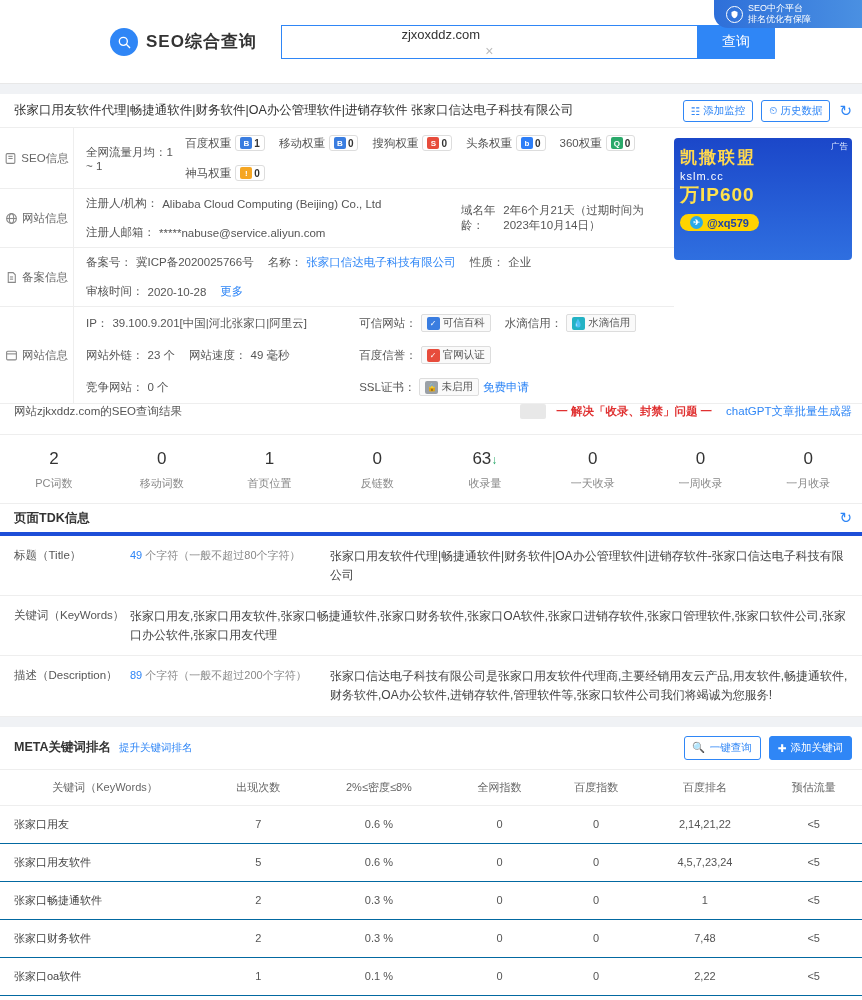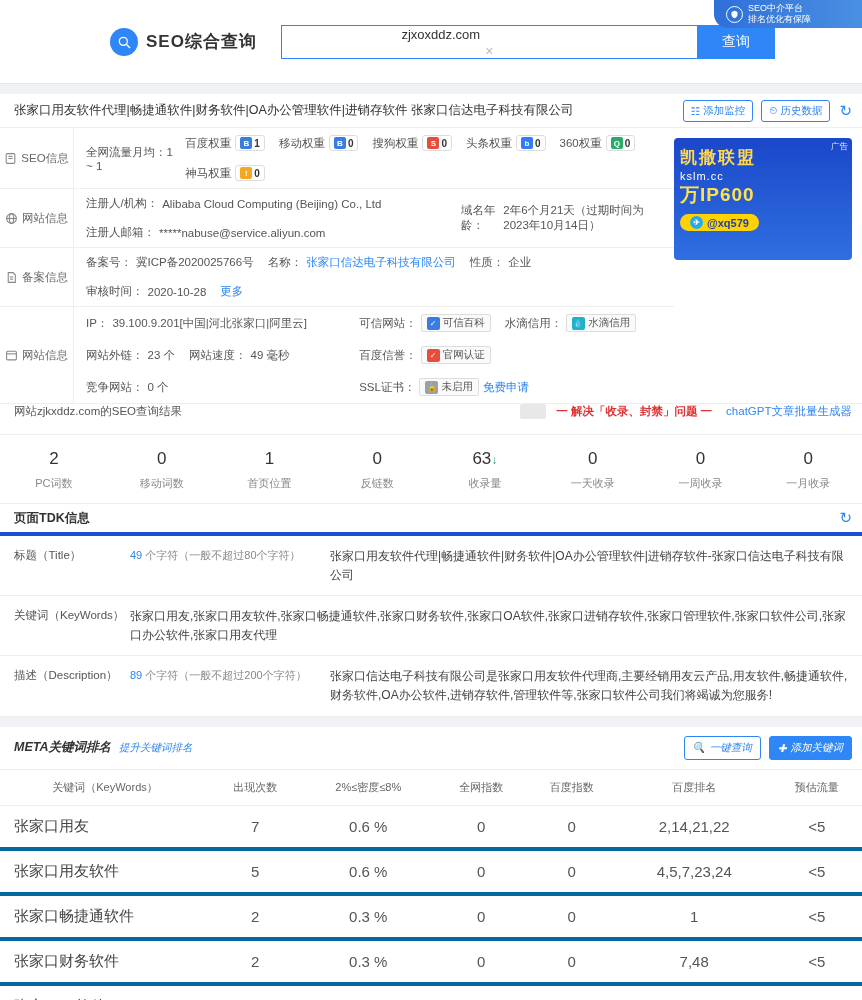--- a/index.html
+++ b/index.html
@@ -178,7 +178,7 @@
   .tdk-val { flex: 1; padding: 11px 14px 11px 0; font-size: 12px; color: #444; line-height: 1.55; }
 
   
-  .meta-head { display: flex; align-items: center; padding: 9px 10px 9px 14px; background: #fff; border-bottom: 1px solid #eee; font-style: italic; }
+  .meta-head { display: flex; align-items: center; padding: 9px 10px 9px 14px; background: #fff; border-bottom: 1px solid #eee; }
   .meta-title { font-size: 12.5px; color: #333; font-weight: bold; }
   .meta-sub { font-size: 10.5px; color: #2f86f6; margin-left: 8px; }
   .meta-spacer { flex: 1; }

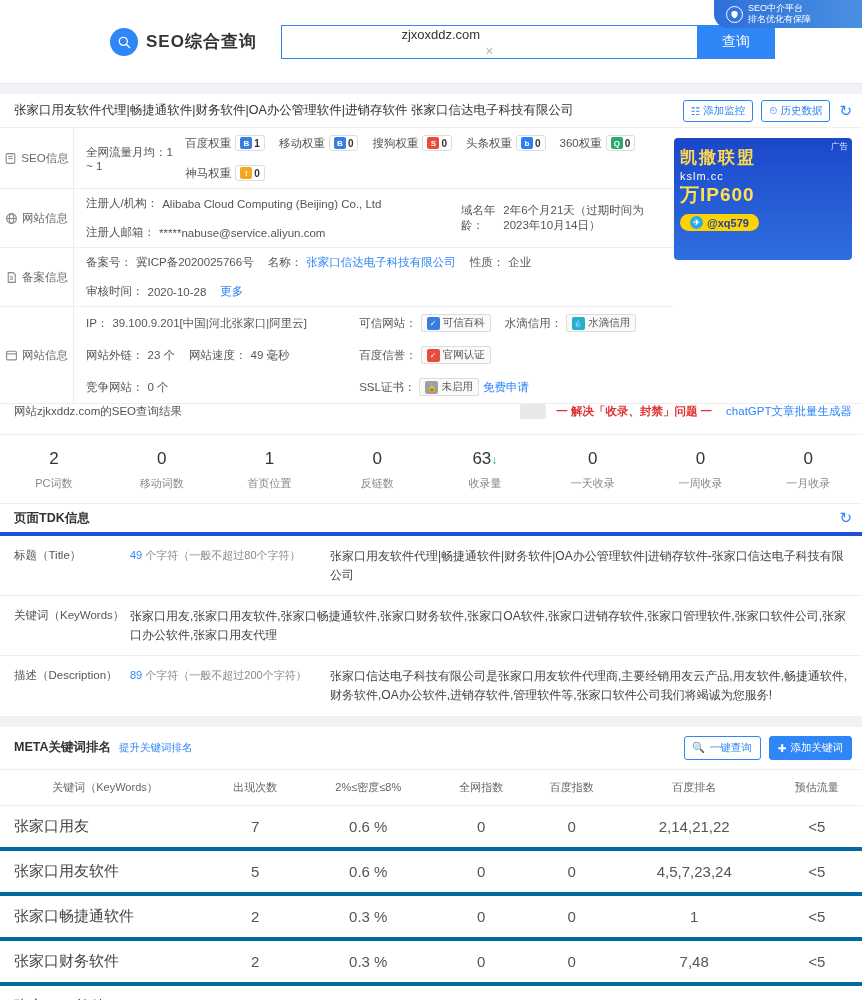--- a/index.html
+++ b/index.html
@@ -198,8 +198,8 @@
     padding: 10px 0; border-bottom: 1px solid #eee;
   }
   table.kw td {
-    text-align: center; font-size: 15px; color: #555;
-    padding: 11px 0; border-bottom: 4px solid #0369a1;
+    text-align: center; font-size: 11px; color: #555;
+    padding: 11px 0; border-bottom: 1px solid #0369a1;
   }
   table.kw td.kwname { text-align: left; padding-left: 14px; color: #444; }
   .col1 { width: 210px; }

